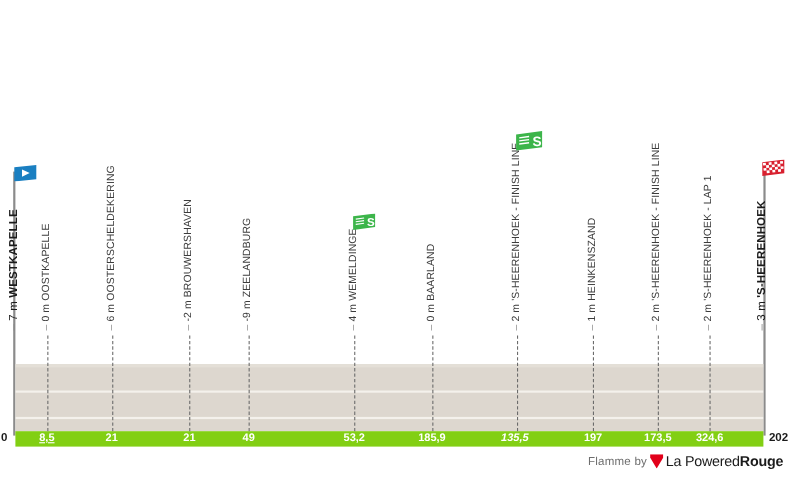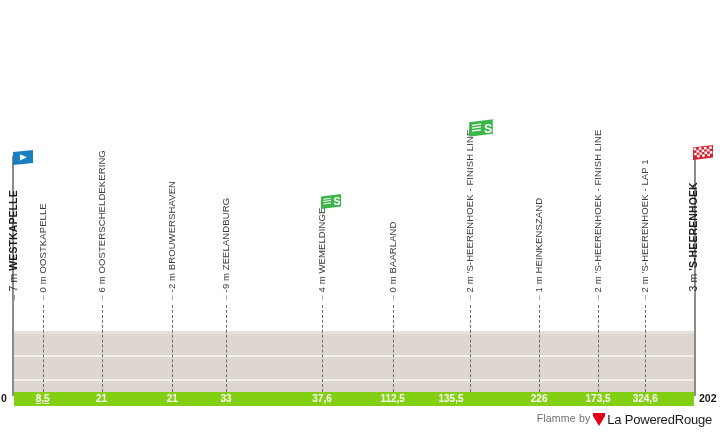--- a/index.html
+++ b/index.html
@@ -204,7 +204,7 @@
       <div class="km-num" style="left: 42.6139px; text-decoration: underline;">8,5</div>
       <div class="km-num" style="left: 101.525px;">21</div>
       <div class="km-num" style="left: 172.218px;">21</div>
-      <div class="km-num" style="left: 226.079px;">33</div>
+      <div class="km-num" style="left: 226.079px;">49</div>
       <div class="km-num" style="left: 322.02px;">37,6</div>
       <div class="km-num" style="left: 392.713px;">112,5</div>
       <div class="km-num" style="left: 451px;">135,5</div>

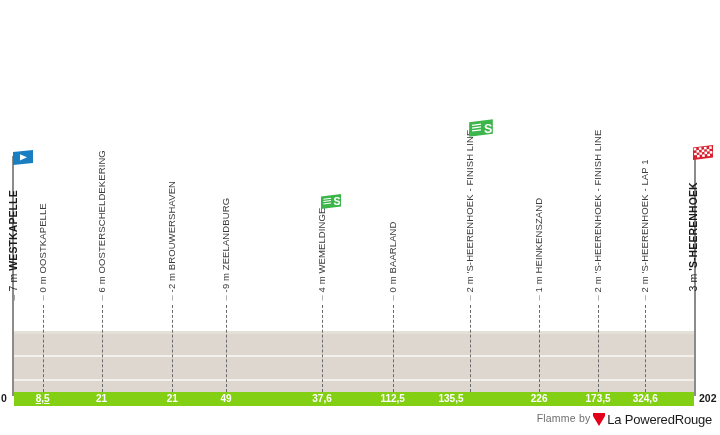--- a/index.html
+++ b/index.html
@@ -205,7 +205,7 @@
       <div class="km-num" style="left: 101.525px;">21</div>
       <div class="km-num" style="left: 172.218px;">21</div>
       <div class="km-num" style="left: 226.079px;">49</div>
-      <div class="km-num" style="left: 322.02px;">37,6</div>
+      <div class="km-num" style="left: 322.02px;">53,2</div>
       <div class="km-num" style="left: 392.713px;">112,5</div>
       <div class="km-num" style="left: 451px;">135,5</div>
       <div class="km-num" style="left: 539.149px;">226</div>

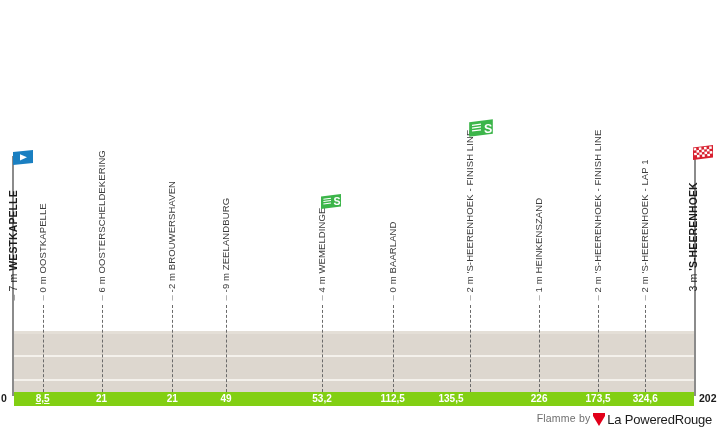--- a/index.html
+++ b/index.html
@@ -206,7 +206,7 @@
       <div class="km-num" style="left: 172.218px;">21</div>
       <div class="km-num" style="left: 226.079px;">49</div>
       <div class="km-num" style="left: 322.02px;">53,2</div>
-      <div class="km-num" style="left: 392.713px;">112,5</div>
+      <div class="km-num" style="left: 392.713px;">185,9</div>
       <div class="km-num" style="left: 451px;">135,5</div>
       <div class="km-num" style="left: 539.149px;">226</div>
       <div class="km-num" style="left: 598.059px;">173,5</div>

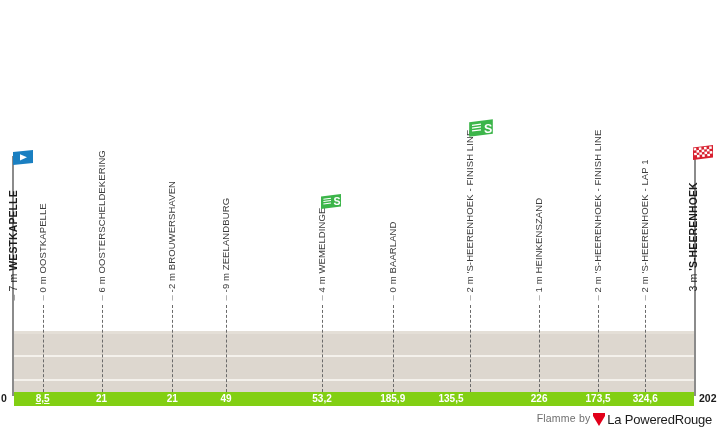--- a/index.html
+++ b/index.html
@@ -207,7 +207,7 @@
       <div class="km-num" style="left: 226.079px;">49</div>
       <div class="km-num" style="left: 322.02px;">53,2</div>
       <div class="km-num" style="left: 392.713px;">185,9</div>
-      <div class="km-num" style="left: 451px;">135,5</div>
+      <div class="km-num" style="left: 468px; font-style: italic;">135,5</div>
       <div class="km-num" style="left: 539.149px;">226</div>
       <div class="km-num" style="left: 598.059px;">173,5</div>
       <div class="km-num" style="left: 645.188px;">324,6</div>

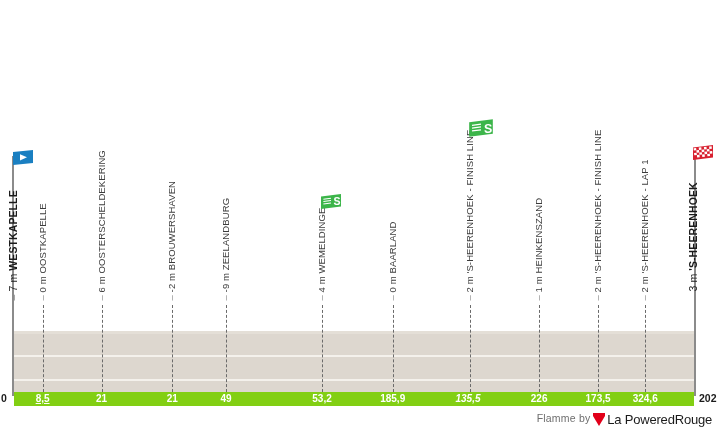--- a/index.html
+++ b/index.html
@@ -208,7 +208,7 @@
       <div class="km-num" style="left: 322.02px;">53,2</div>
       <div class="km-num" style="left: 392.713px;">185,9</div>
       <div class="km-num" style="left: 468px; font-style: italic;">135,5</div>
-      <div class="km-num" style="left: 539.149px;">226</div>
+      <div class="km-num" style="left: 539.149px;">197</div>
       <div class="km-num" style="left: 598.059px;">173,5</div>
       <div class="km-num" style="left: 645.188px;">324,6</div>
     </div>

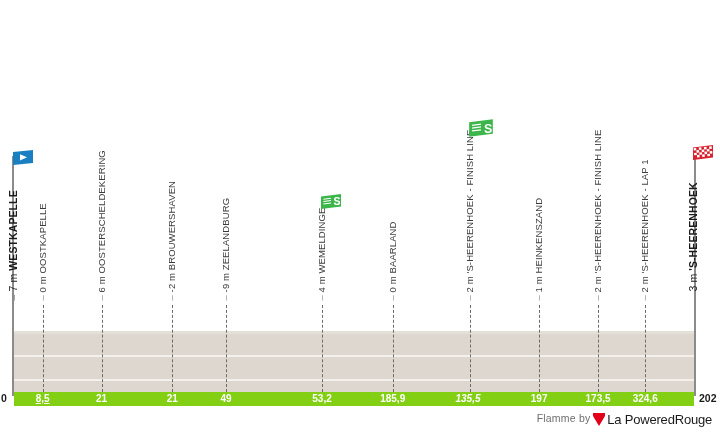--- a/index.html
+++ b/index.html
@@ -162,7 +162,7 @@
     letter-spacing: -0.2px;
     vertical-align: middle;
   }
-  .footer .brand b { font-weight: normal; }
+  .footer .brand b { font-weight: bold; }
   .footer .flag-glyph {
     display: inline-block;
     width: 12px;

